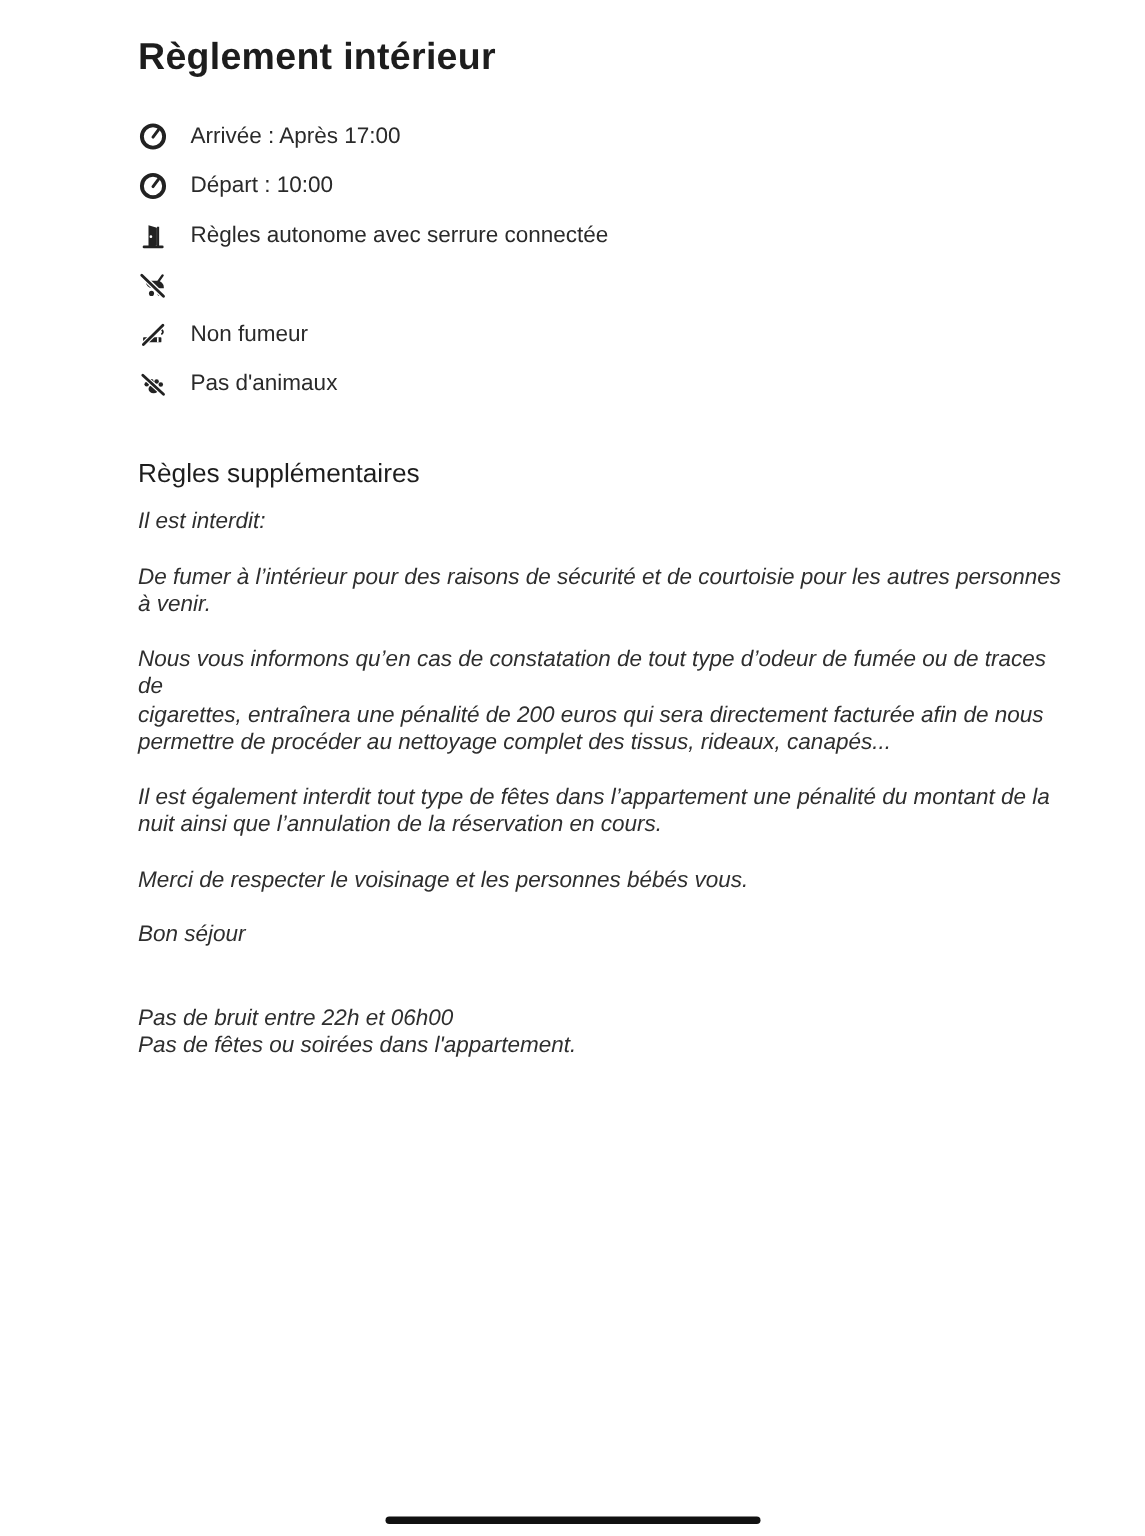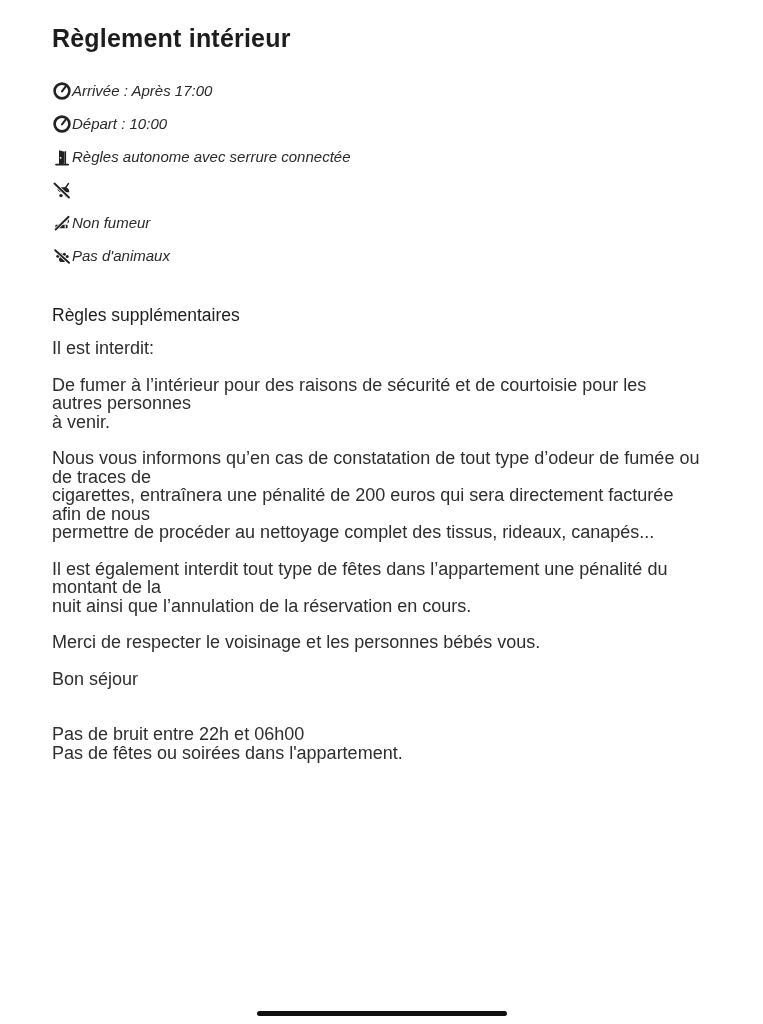--- a/index.html
+++ b/index.html
@@ -11,7 +11,7 @@
     position: relative;
     overflow: hidden;
   }
-  .content { padding: 24px 55px 0 52px; }
+  .content { padding: 24px 55px 0 92px; }
   h1 {
     font-size: 25px;
     line-height: 29px;

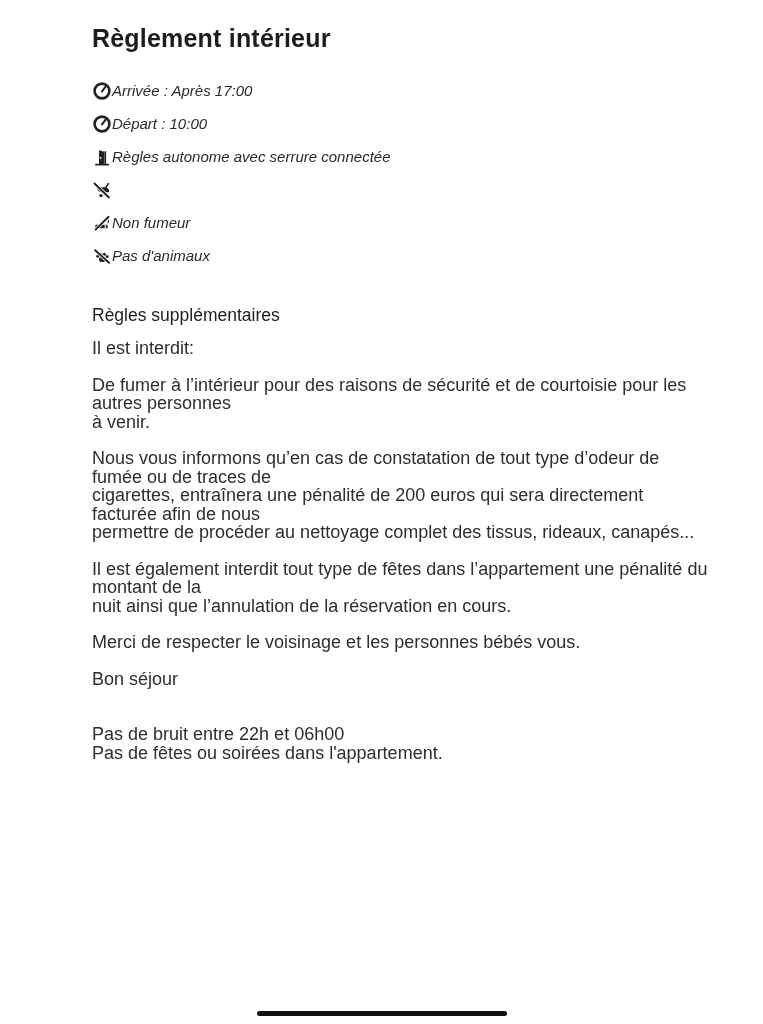--- a/index.html
+++ b/index.html
@@ -24,7 +24,7 @@
     display: flex;
     align-items: center;
     height: 33px;
-    font-style: italic;
+    gap: 15px;
   }
   .rule-icon {
     width: 20px; height: 20px;

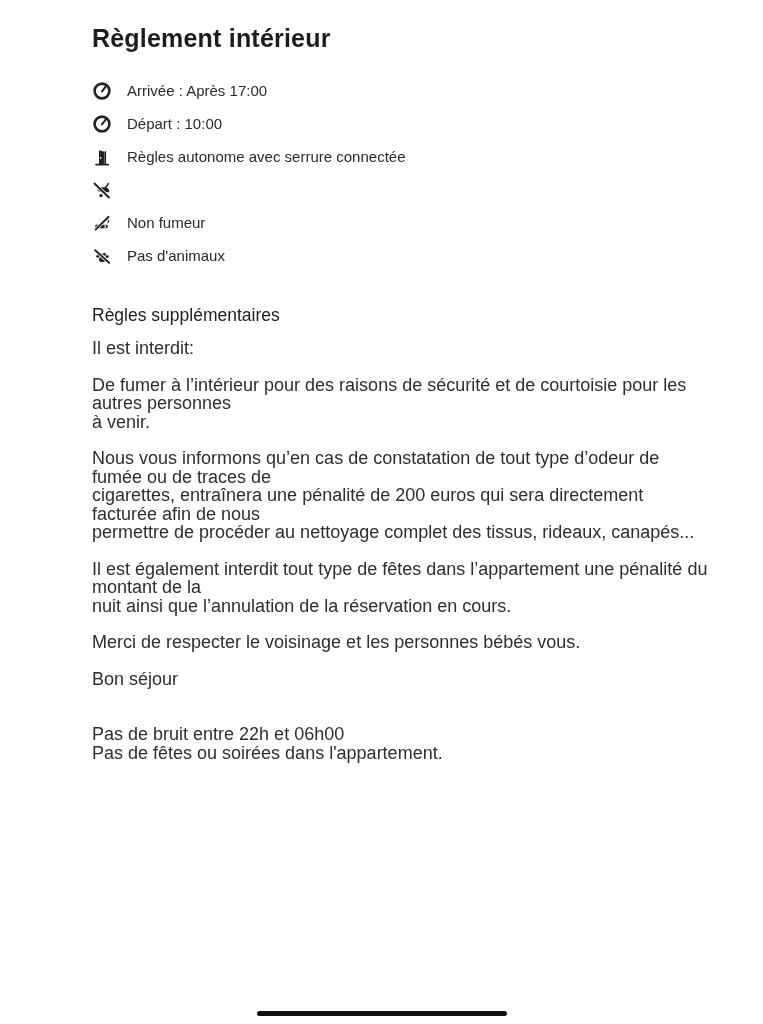--- a/index.html
+++ b/index.html
@@ -42,11 +42,12 @@
   }
   .paras { margin-top: 13px; max-width: 648px; }
   .paras p {
-    font-size: 18px;
+    font-size: 15px;
     line-height: 18.5px;
     color: #2e2e2e;
     margin-bottom: 18px;
     white-space: pre-line;
+    font-style: italic;
   }
   .paras p.extra-gap { margin-top: 37px; }
   .home-indicator {

